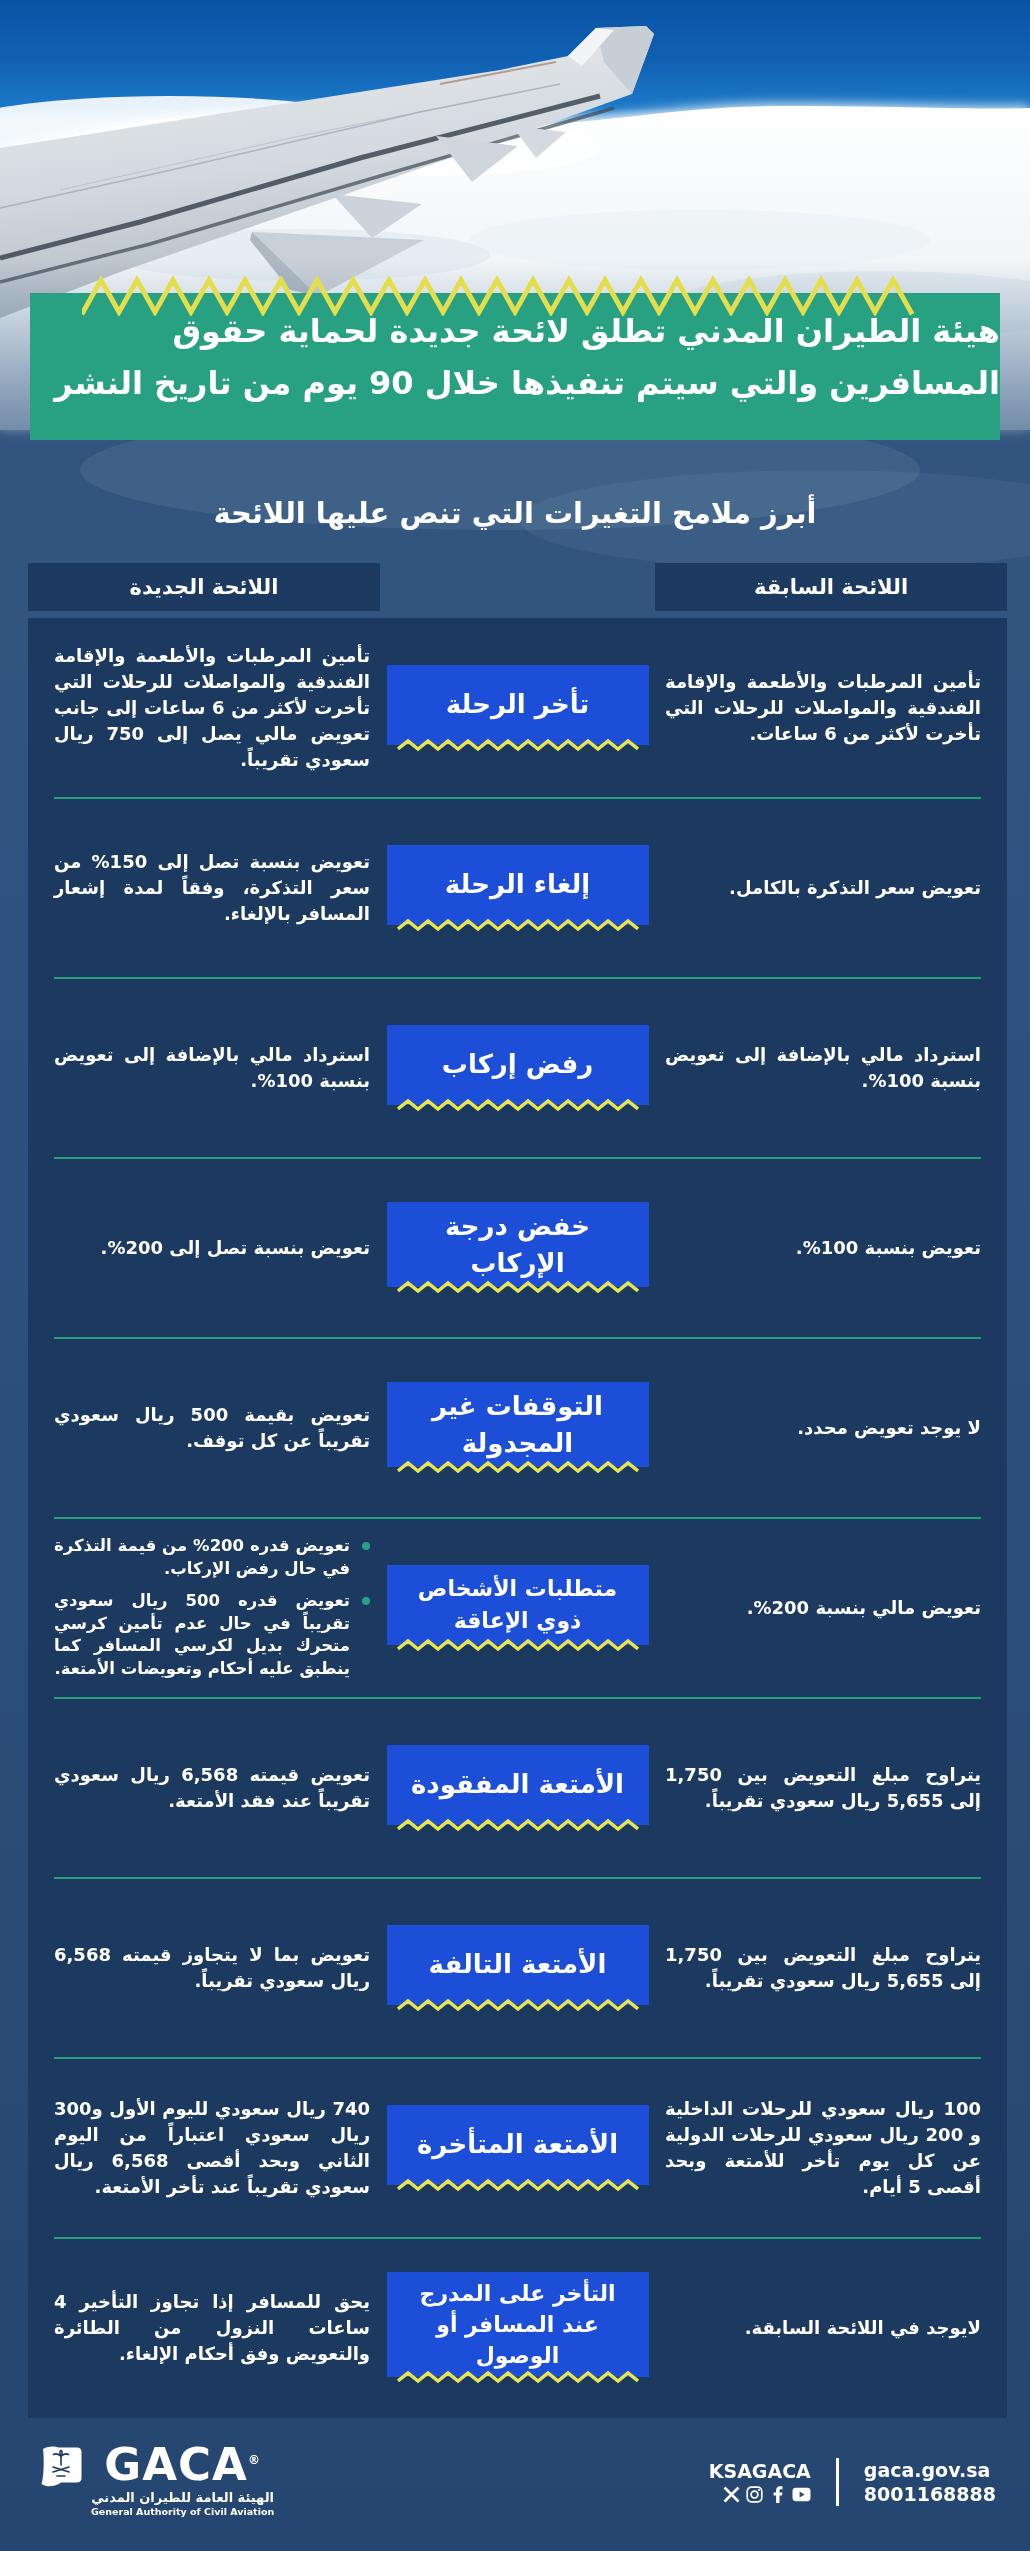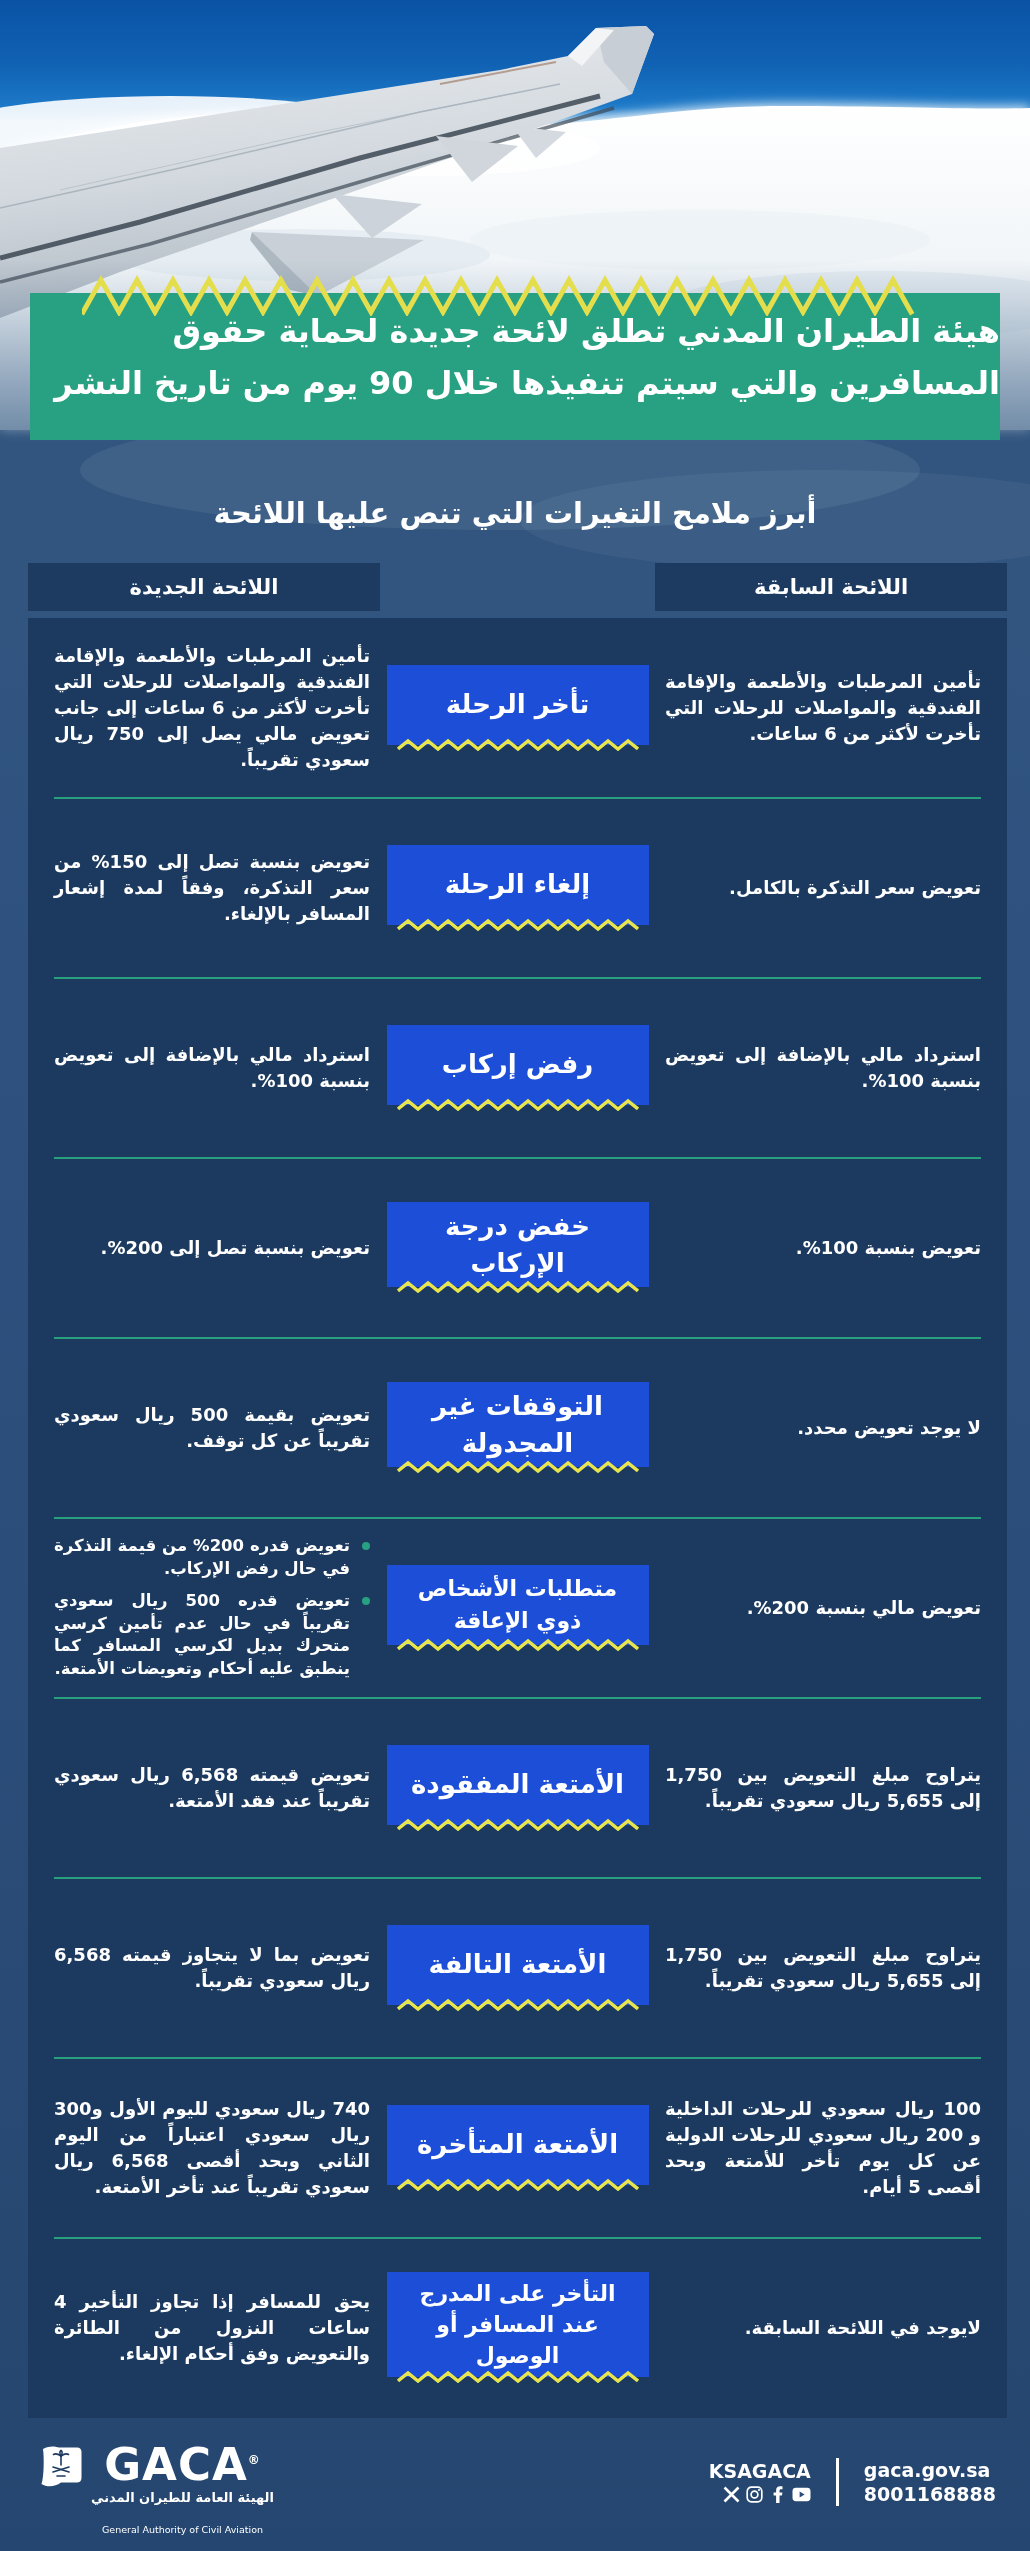--- a/index.html
+++ b/index.html
@@ -75,7 +75,7 @@
   .gaca-word{font-size:45px;font-weight:bold;line-height:.95;letter-spacing:1px;}
   .gaca-word sup{font-size:12px;vertical-align:super;}
   .logo-ar{font-size:13px;font-weight:bold;margin-top:3px;}
-  .logo-en{font-size:9.5px;font-weight:normal;margin-top:19px;white-space:nowrap;}
+  .logo-en{font-size:9.5px;font-weight:bold;margin-top:1px;white-space:nowrap;}
   .footer-right{
     position:absolute;right:34px;top:2458px;direction:ltr;
     display:flex;align-items:center;gap:25px;color:#fff;

